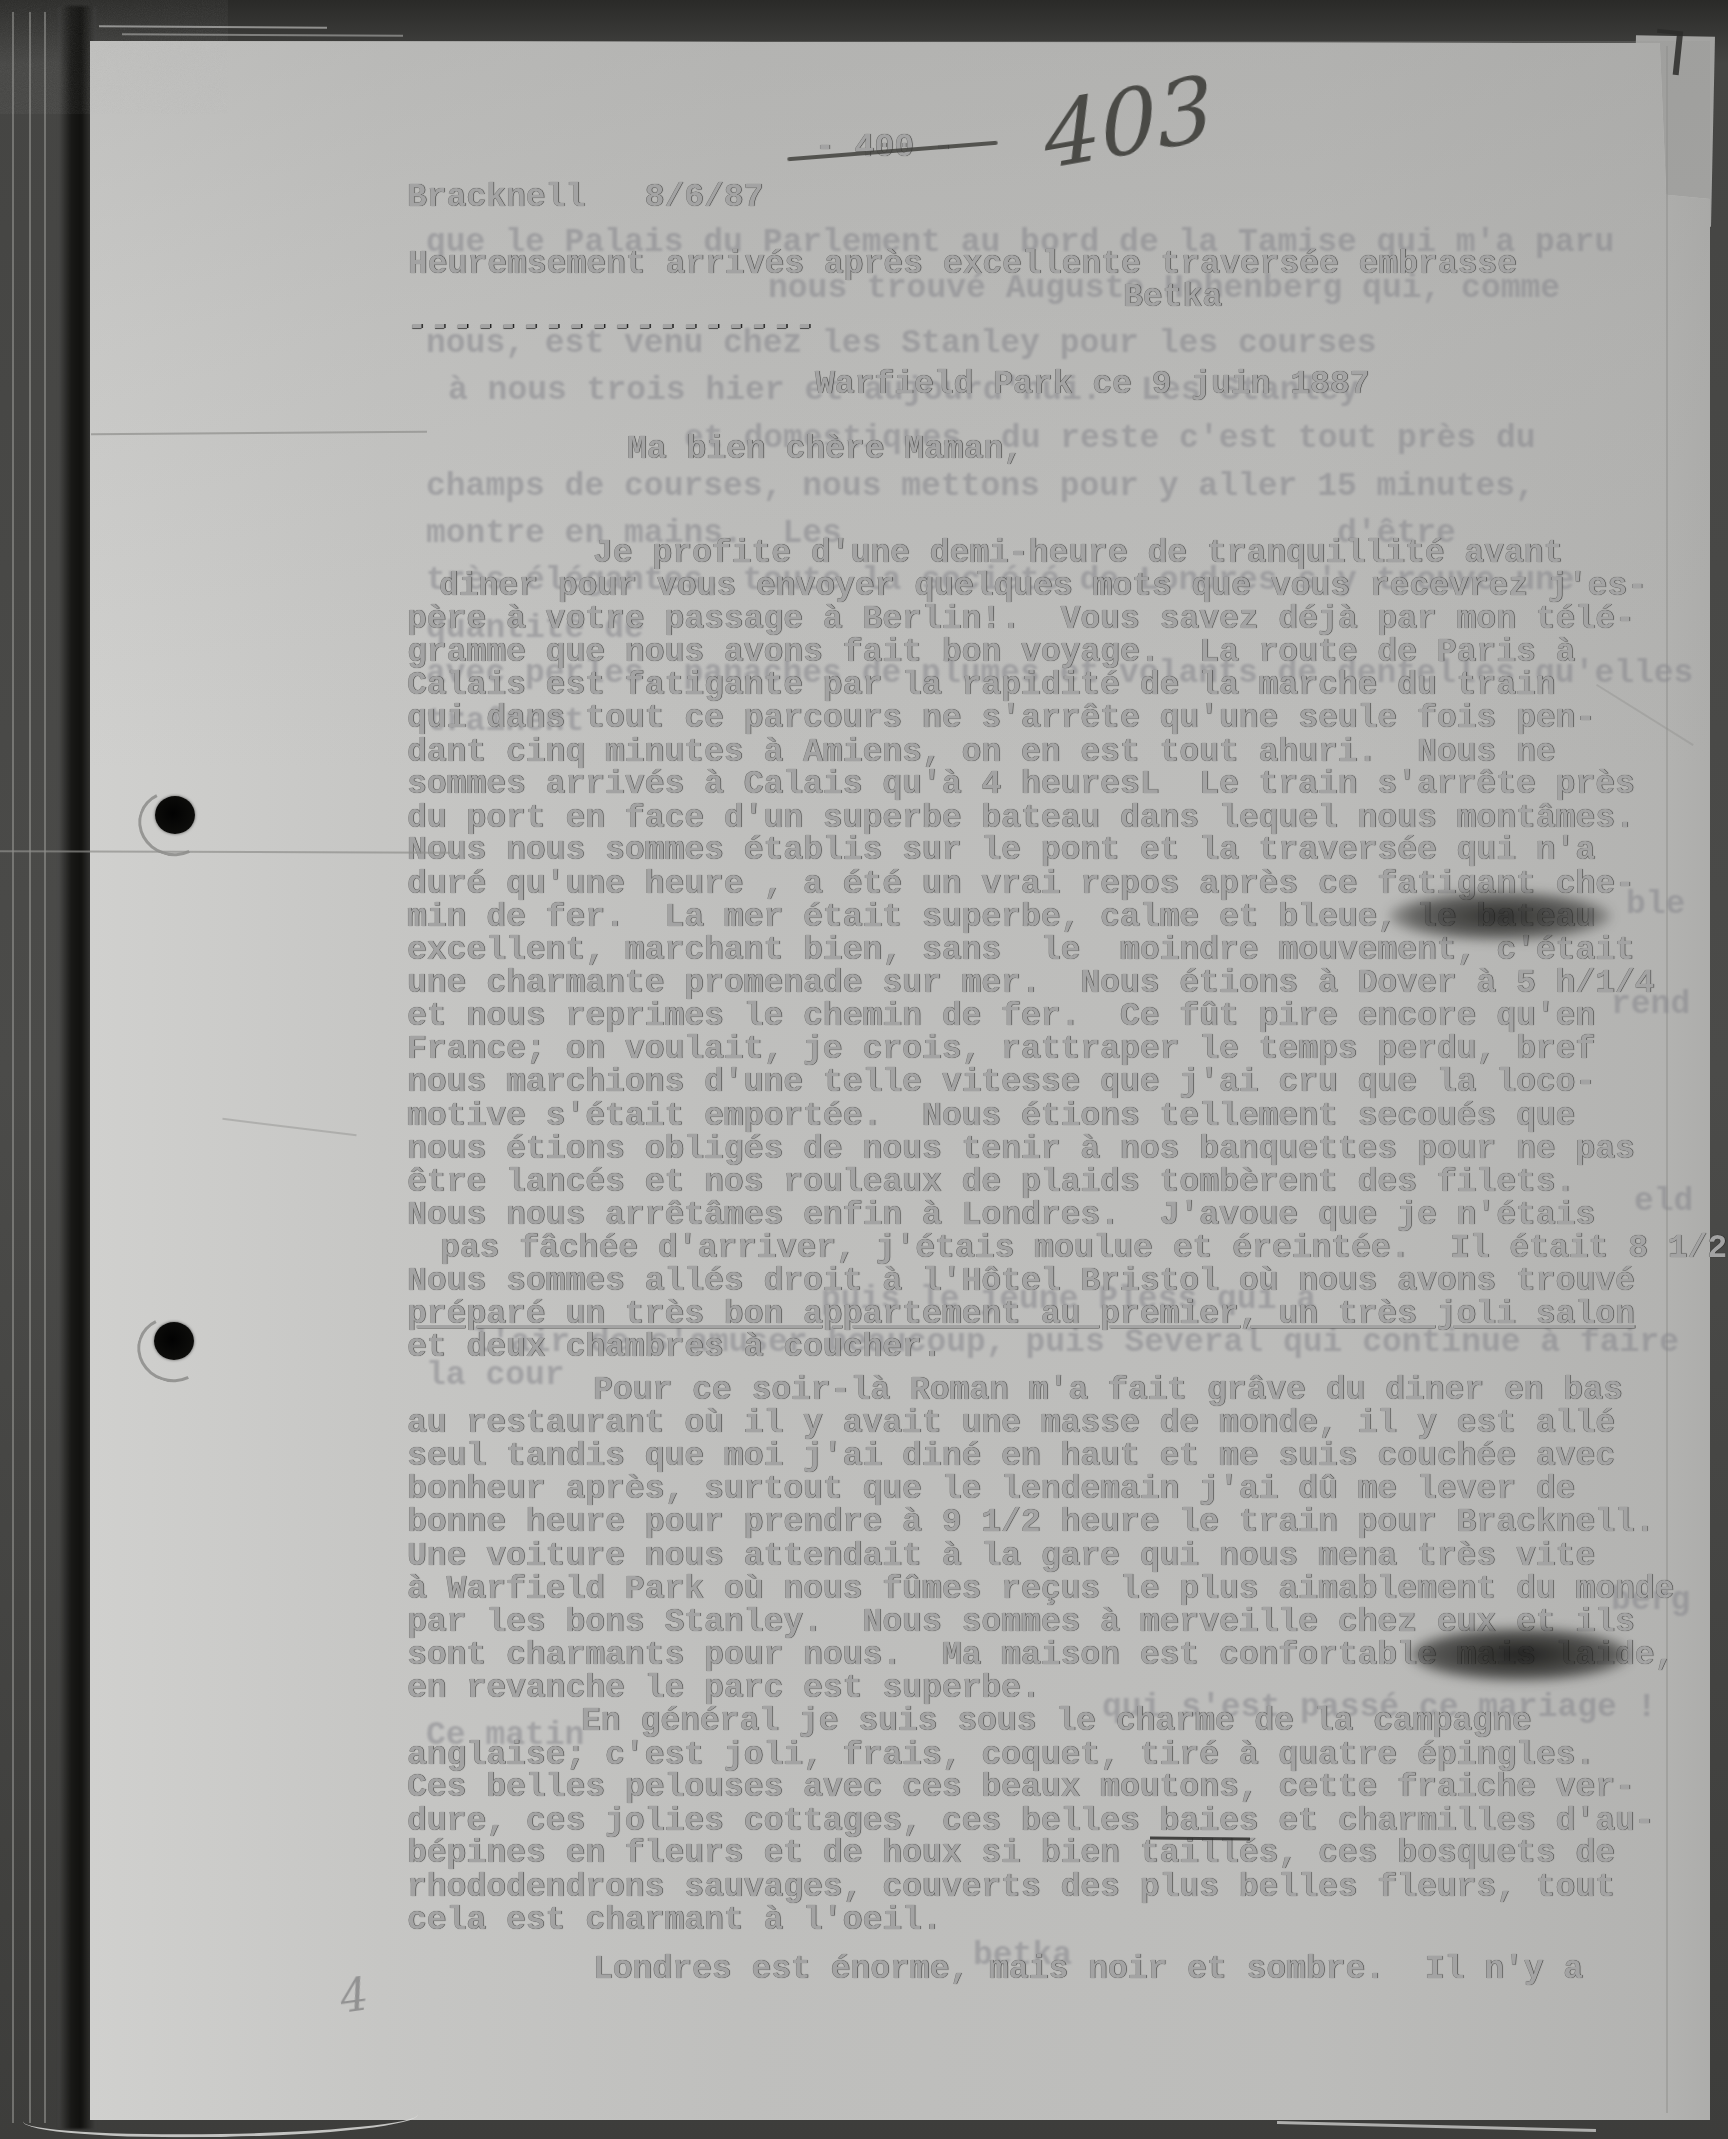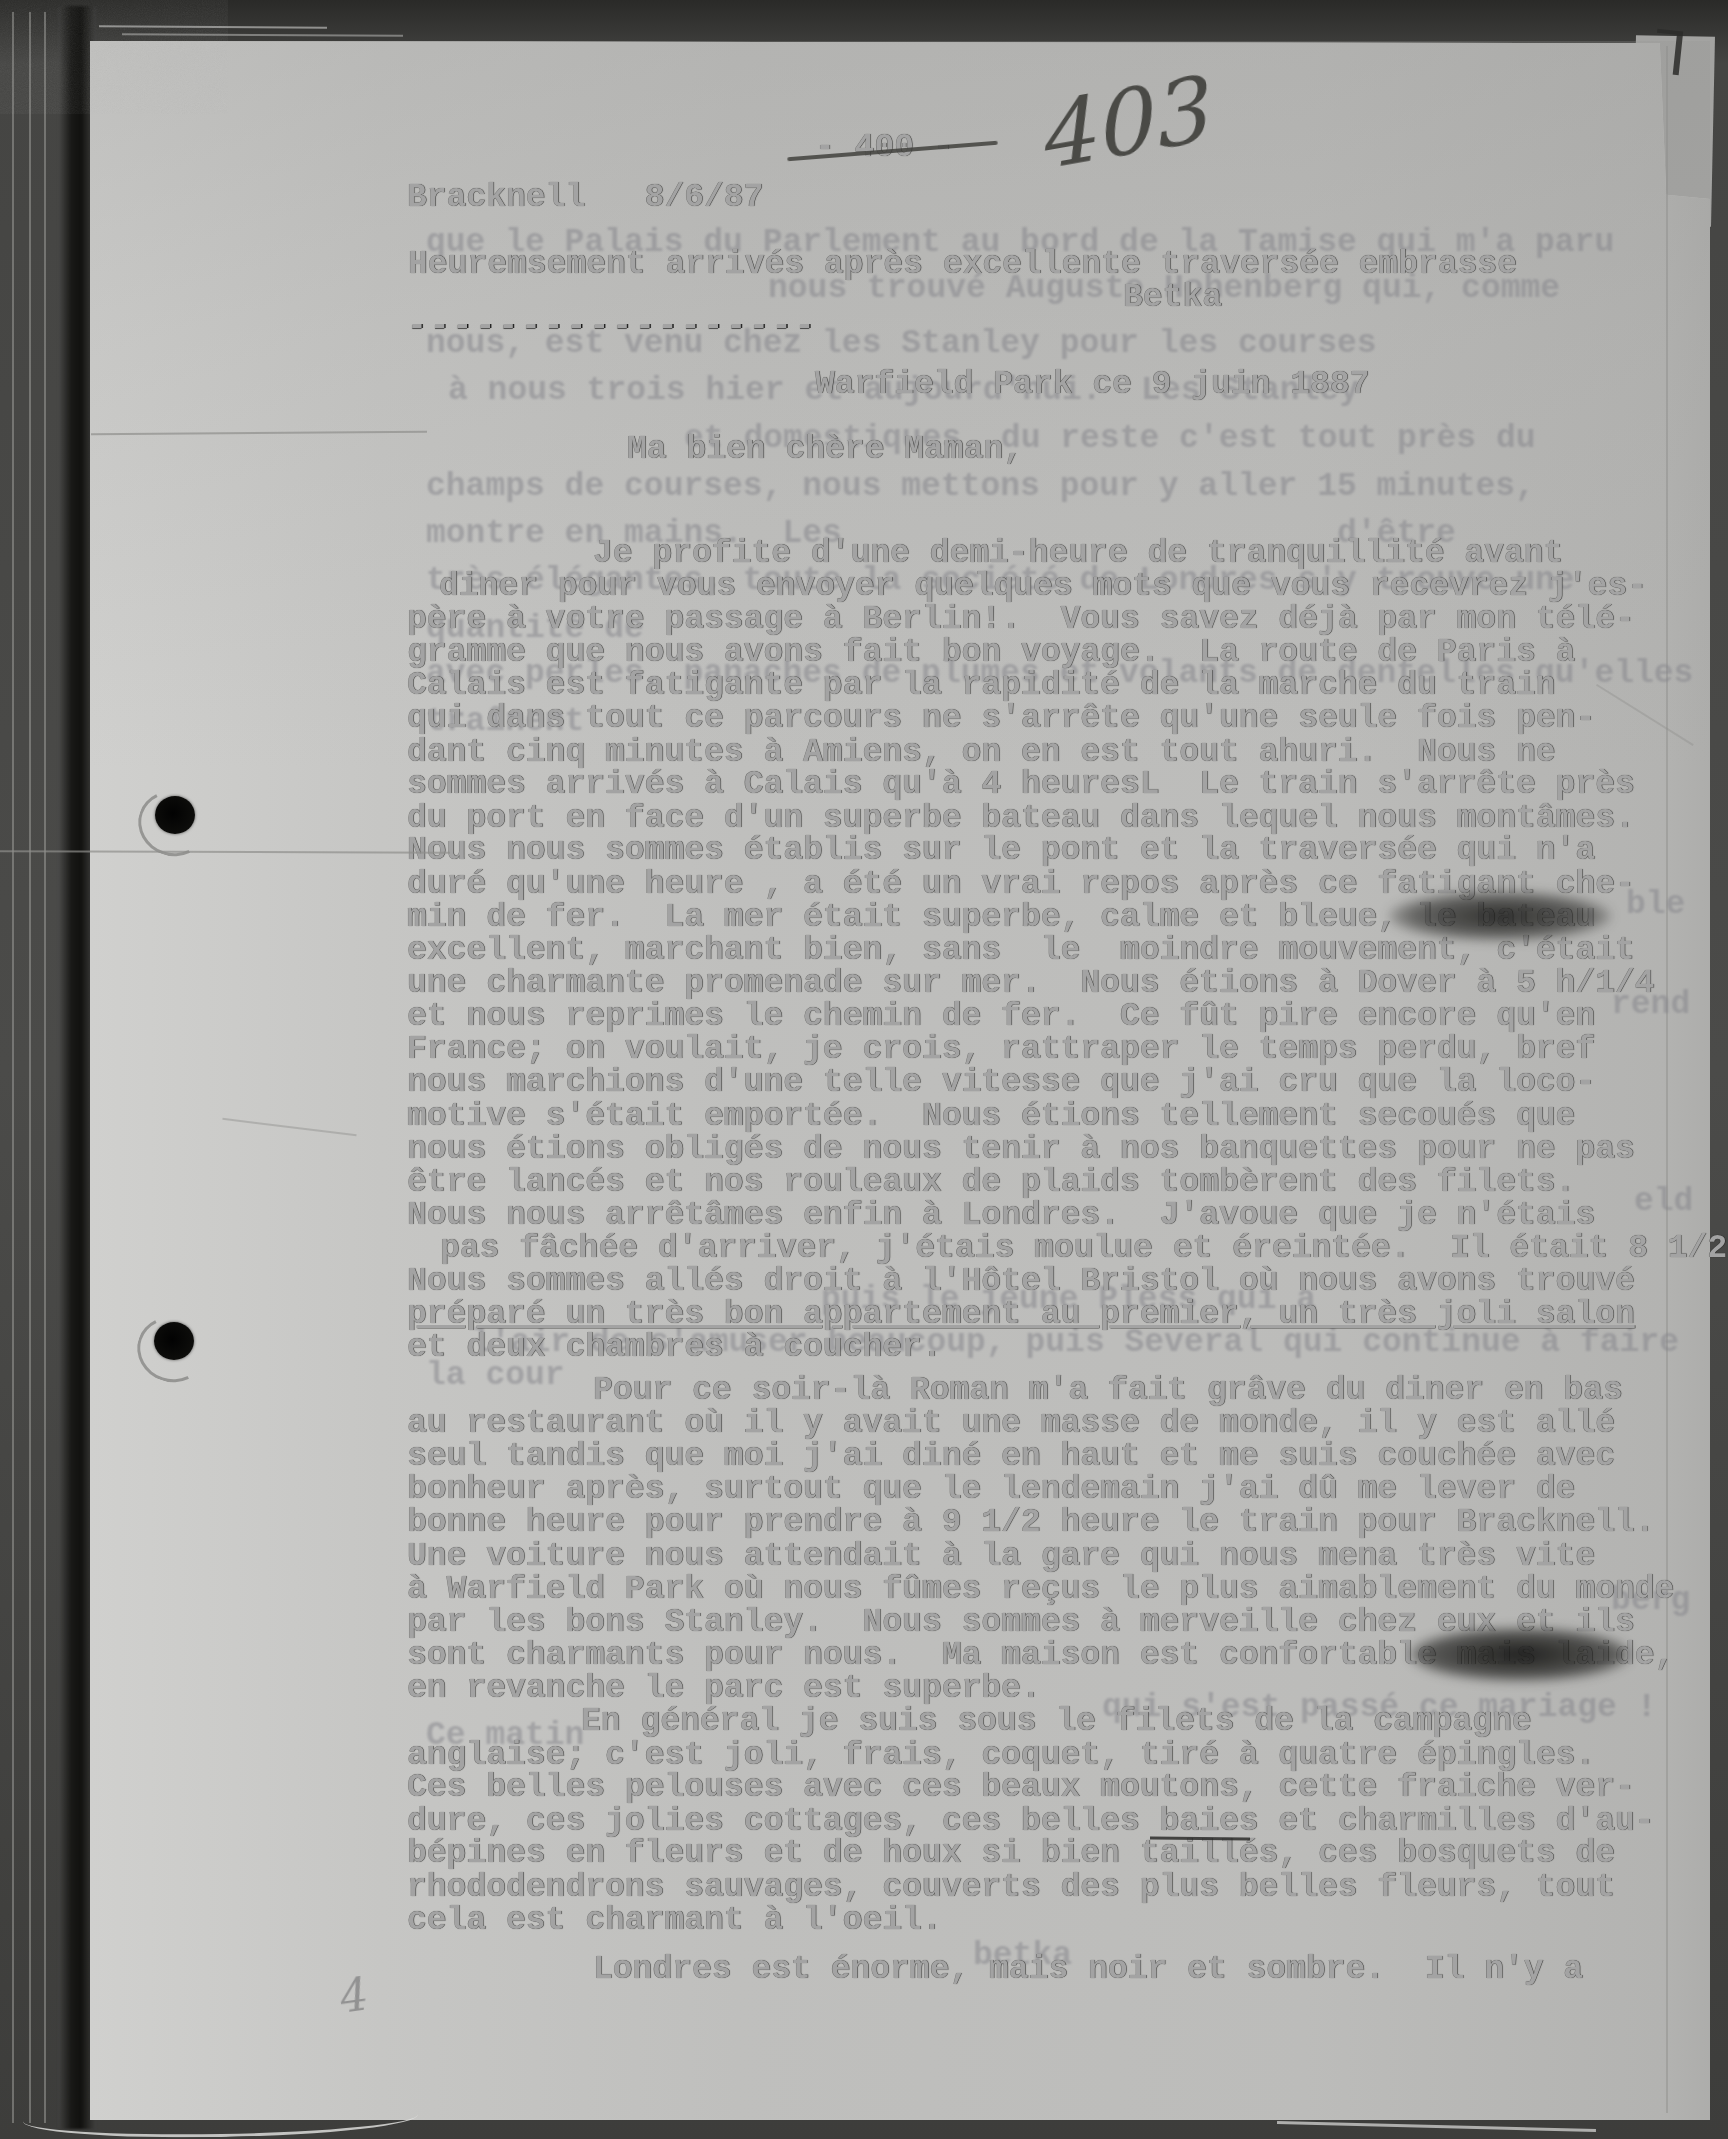--- a/index.html
+++ b/index.html
@@ -175,7 +175,7 @@
     <div class="typed-line" style="left: 407px; top: 1606px;">par les bons Stanley.  Nous sommes à merveille chez eux et ils</div>
     <div class="typed-line" style="left: 407px; top: 1639px;">sont charmants pour nous.  Ma maison est confortable mais laide,</div>
     <div class="typed-line" style="left: 407px; top: 1672px;">en revanche le parc est superbe.</div>
-    <div class="typed-line" style="left: 581px; top: 1705px;">En général je suis sous le filets de la campagne</div>
+    <div class="typed-line" style="left: 581px; top: 1705px;">En général je suis sous le charme de la campagne</div>
     <div class="typed-line" style="left: 407px; top: 1739px;">anglaise; c'est joli, frais, coquet, tiré à quatre épingles.</div>
     <div class="typed-line" style="left: 407px; top: 1771px;">Ces belles pelouses avec ces beaux moutons, cette fraiche ver-</div>
     <div class="typed-line" style="left: 407px; top: 1805px;">dure, ces jolies cottages, ces belles baies et charmilles d'au-</div>

